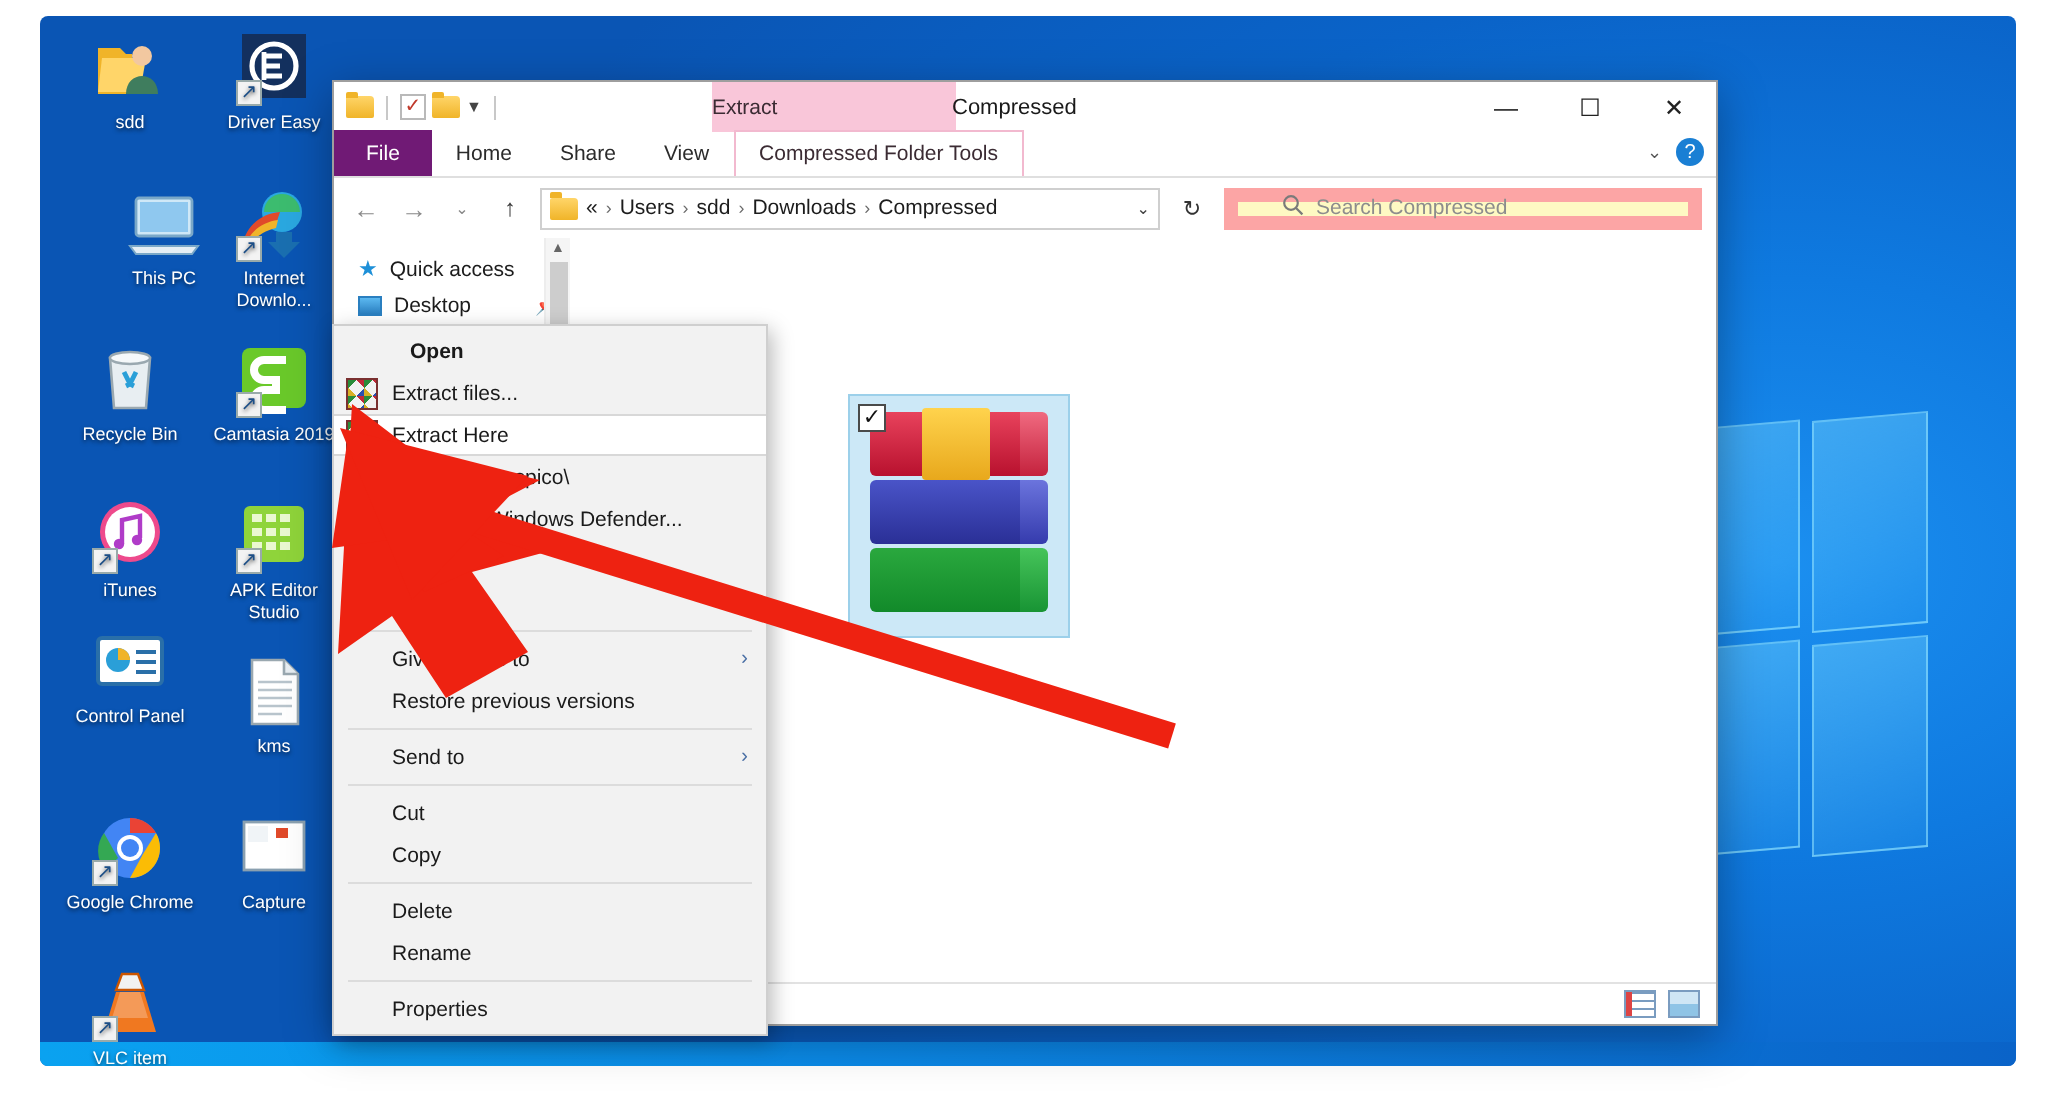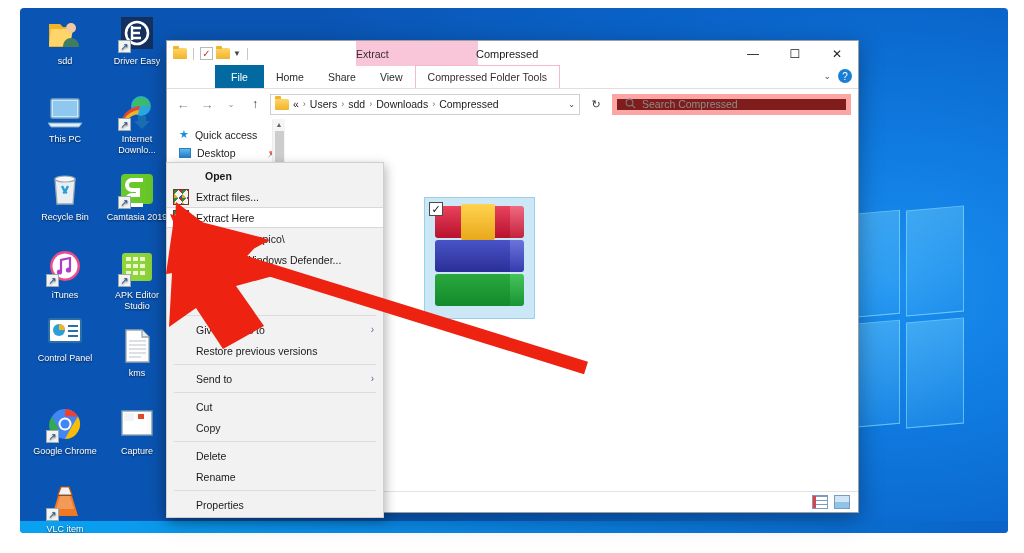--- a/index.html
+++ b/index.html
@@ -127,7 +127,7 @@
     display:flex; align-items:center;
     font-size: 10.5px; color:#2b2b2b;
   }
-  .rtab.file { background:#0369a1; color:#fff; font-weight:400; padding:0 16px;margin-left:48px; }
+  .rtab.file { background:#701a75; color:#fff; font-weight:400; padding:0 16px; }
   .rtab.ctx {
     border-left:1px solid #f2b9cf; border-right:1px solid #f2b9cf; border-top:1px solid #f2b9cf;
     background:#fff; color:#3b2b33;text-align:center;

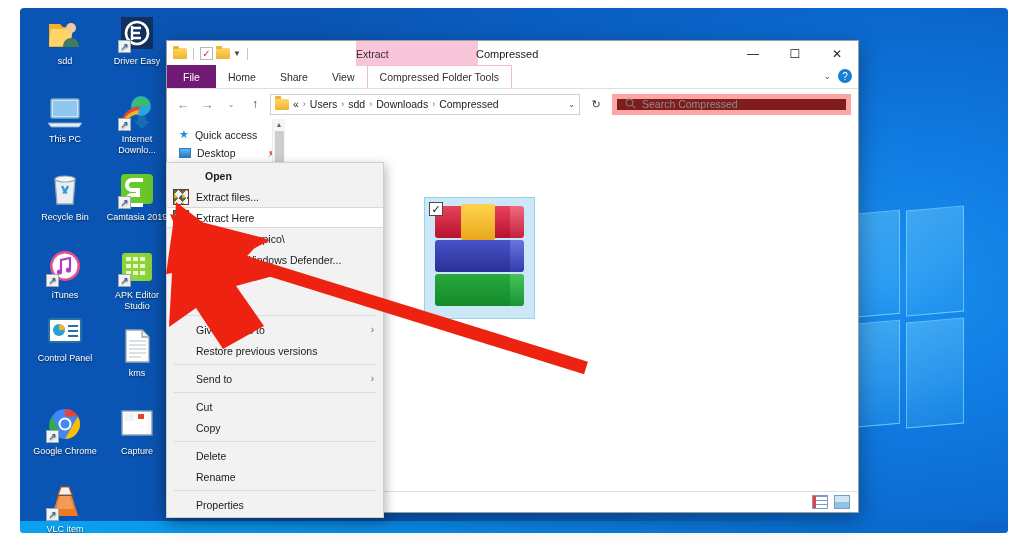--- a/index.html
+++ b/index.html
@@ -156,8 +156,8 @@
   #crumbbox .caret { font-size:8px; color:#444; }
   #refreshbtn { width:20px; text-align:center; font-size:11px; color:#333; }
   #searchbox {
-    flex:1; height:21px; border:5px solid #fca5a5; background:#7f1d1d;
-    display:flex; align-items:center; gap:6px; padding:0 8px;
+    flex:1; height:21px; border:7px solid #fca5a5; background:#fef9c3;
+    display:flex; align-items:center; gap:6px; padding:0 22px;
     font-size:10.5px; color:#8d8d8d;
   }
 

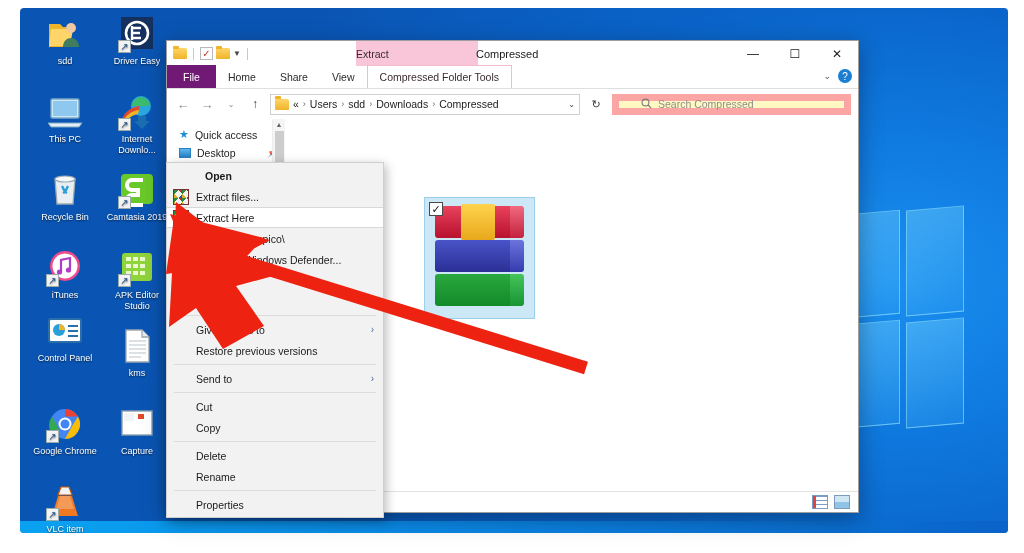--- a/index.html
+++ b/index.html
@@ -307,7 +307,7 @@
     <span class="lbl">Driver Easy</span>
   </div>
 
-  <div class="dicon" style="left:13px; top:85px;">
+  <div class="dicon" style="left:30px; top:85px;">
     <div class="gfx">
       <svg width="38" height="38" viewBox="0 0 38 38">
         <rect x="5" y="6" width="28" height="19" rx="1.5" fill="#cfe8f7" stroke="#7aa8c8" stroke-width="1.4"></rect>

